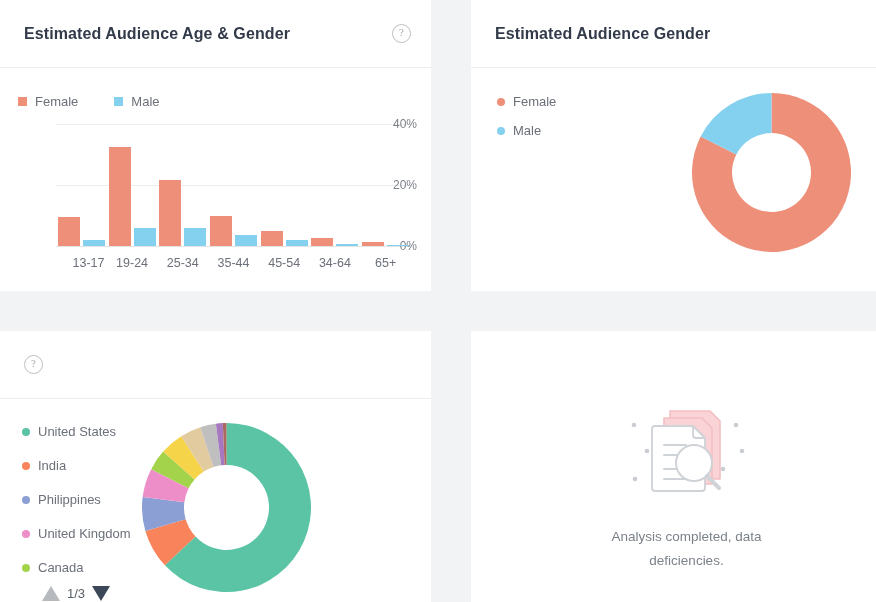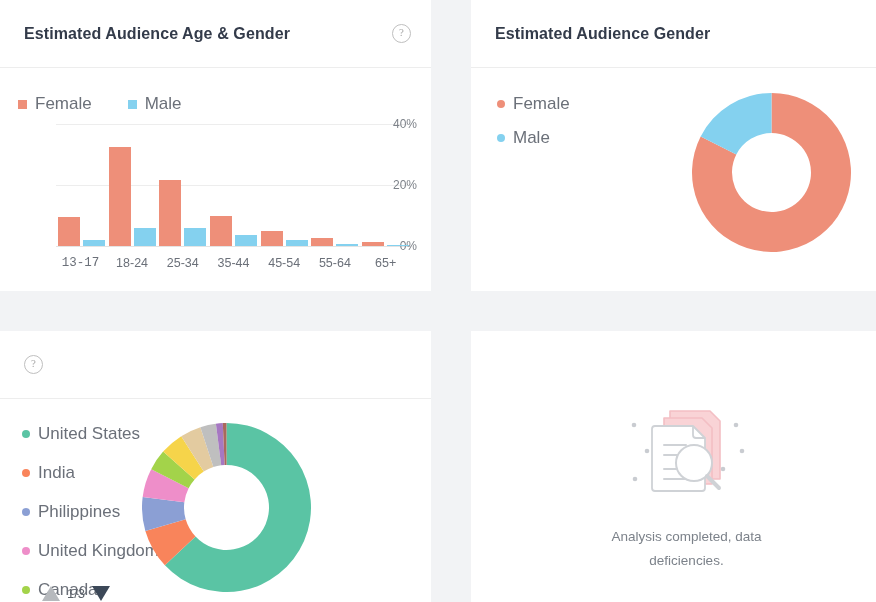--- a/index.html
+++ b/index.html
@@ -94,7 +94,7 @@
     flex: 0 0 auto;
   }
   .legend-label {
-    font-size: 17px;
+    font-size: 13px;
     color: #6b7079;
     white-space: nowrap;
   }

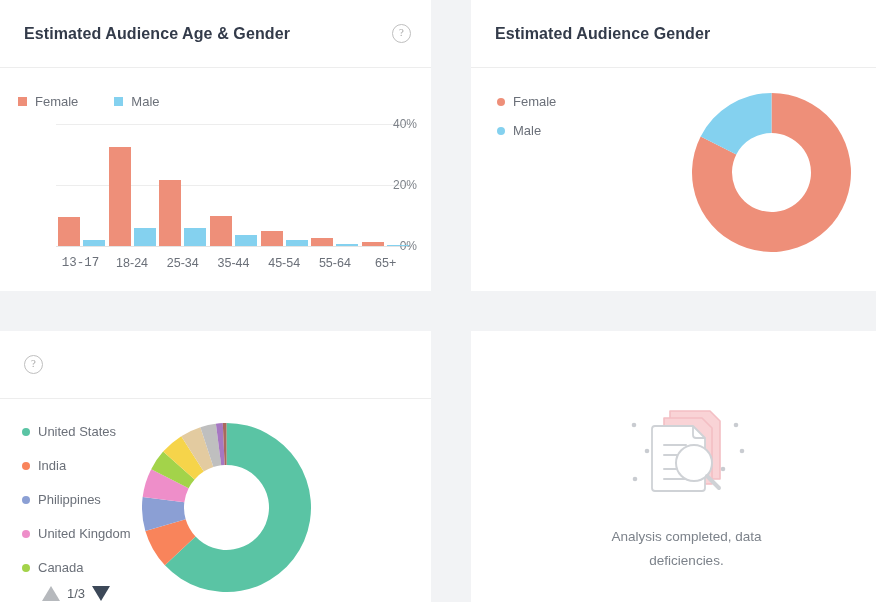--- a/index.html
+++ b/index.html
@@ -244,7 +244,7 @@
             <div class="bar female" style="height: 28.975px;"></div>
             <div class="bar male" style="height: 6.1px;"></div>
           </div>
-          <div class="x-label" style="left: 53px; top: 188px; font-family: Liberation Mono, monospace;">13-17</div>
+          <div class="x-label" style="left: 61px; top: 188px;">13-17</div>
           <div class="bar-group" style="left: 108.571px; bottom: 45px;">
             <div class="bar female" style="height: 99.125px;"></div>
             <div class="bar male" style="height: 18.3px;"></div>

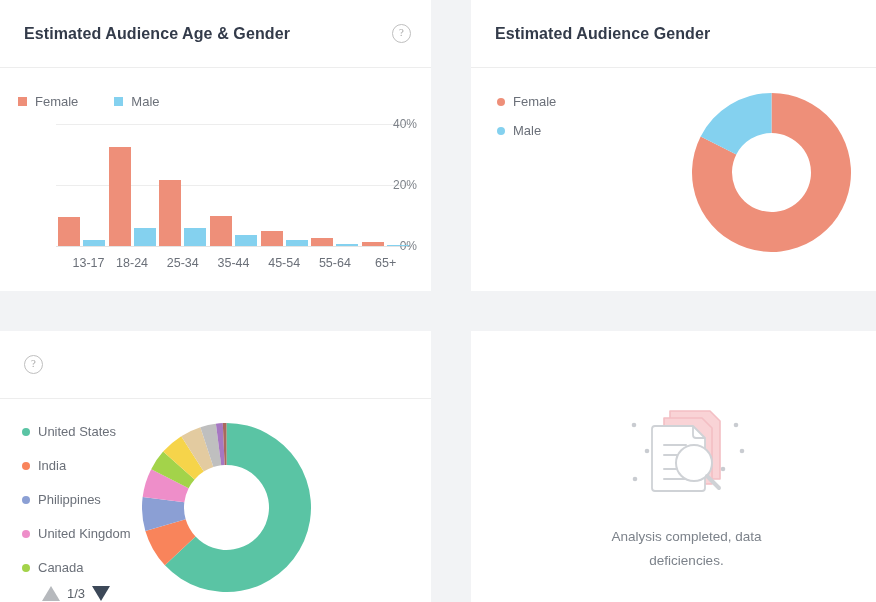--- a/index.html
+++ b/index.html
@@ -249,7 +249,7 @@
             <div class="bar female" style="height: 99.125px;"></div>
             <div class="bar male" style="height: 18.3px;"></div>
           </div>
-          <div class="x-label" style="left: 104.571px; top: 188px;">18-24</div>
+          <div class="x-label" style="left: 104.571px; top: 188px;">19-24</div>
           <div class="bar-group" style="left: 159.286px; bottom: 45px;">
             <div class="bar female" style="height: 65.88px;"></div>
             <div class="bar male" style="height: 18.3px;"></div>

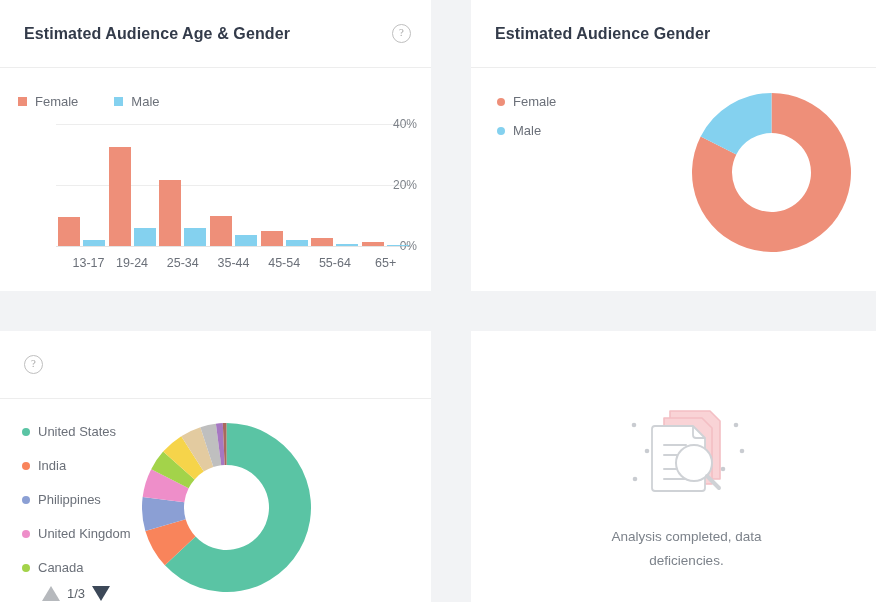--- a/index.html
+++ b/index.html
@@ -269,7 +269,7 @@
             <div class="bar female" style="height: 7.93px;"></div>
             <div class="bar male" style="height: 2.44px;"></div>
           </div>
-          <div class="x-label" style="left: 307.429px; top: 188px;">55-64</div>
+          <div class="x-label" style="left: 307.429px; top: 188px;">34-64</div>
           <div class="bar-group" style="left: 362.143px; bottom: 45px;">
             <div class="bar female" style="height: 3.66px;"></div>
             <div class="bar male" style="height: 1.5px;"></div>

